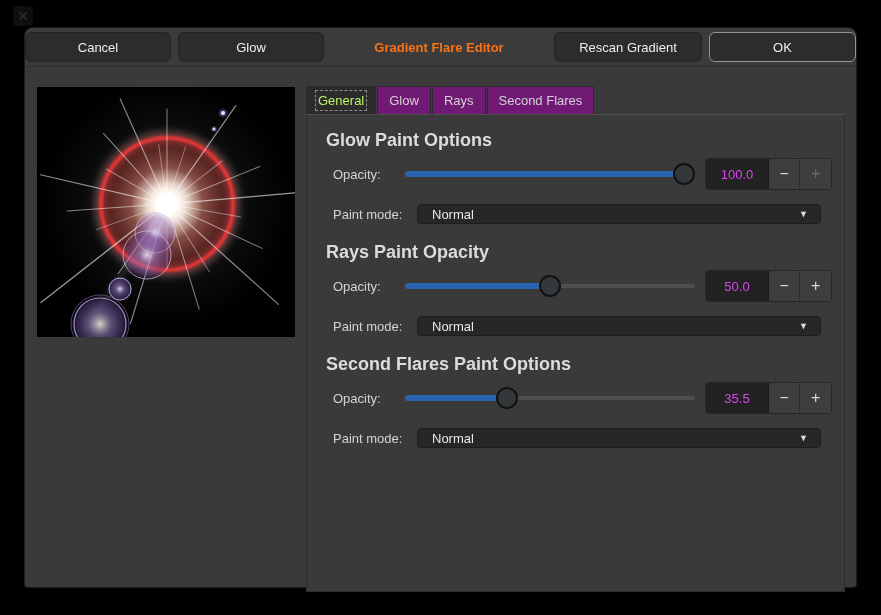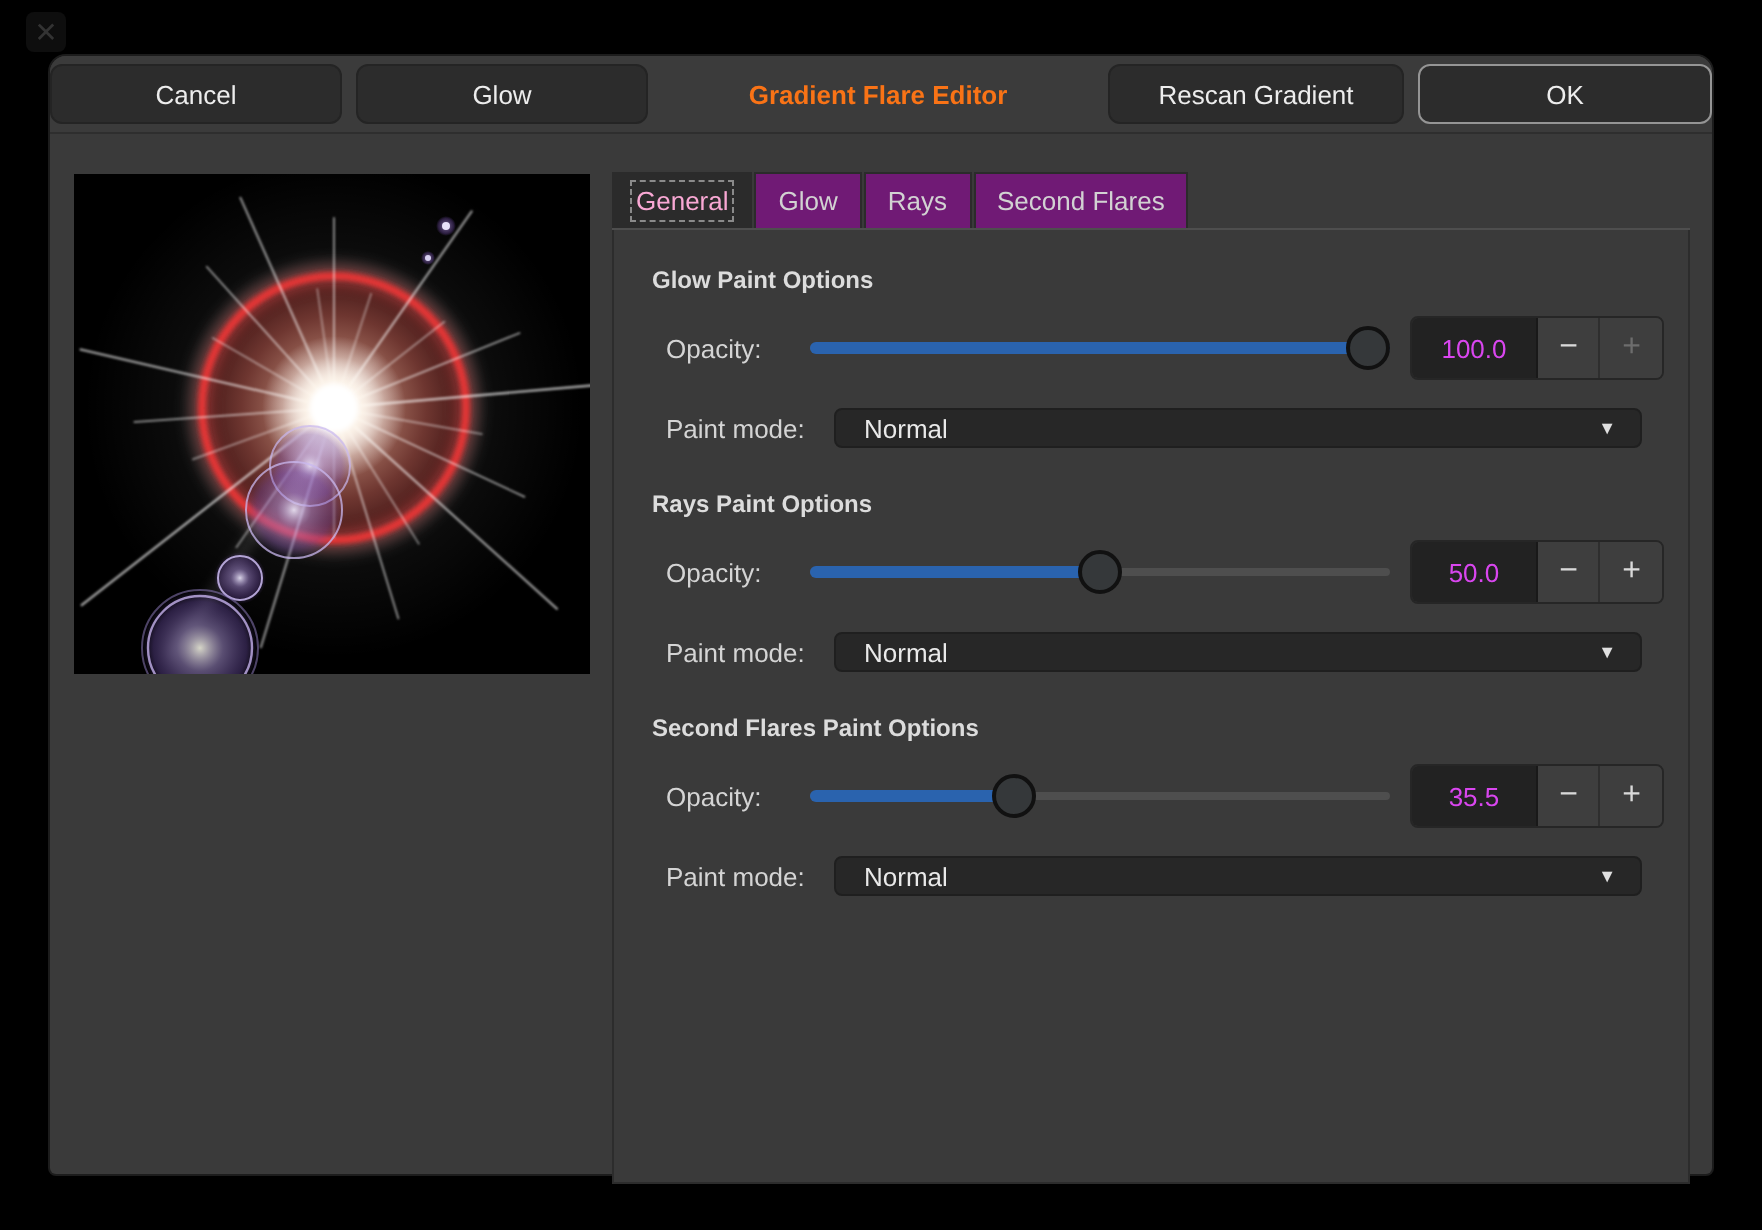--- a/index.html
+++ b/index.html
@@ -64,7 +64,7 @@
     border-left:1px solid #2b2b2b;margin-right:1px;cursor:default;box-sizing:border-box;
   }
   .tab.active{
-    background:#2b2b2b;color:#f9a8d4;
+    background:#2b2b2b;color:#bef264;
   }
   .tab.active .tab-label{
     outline:1px dashed #8a8a8a;outline-offset:2px;

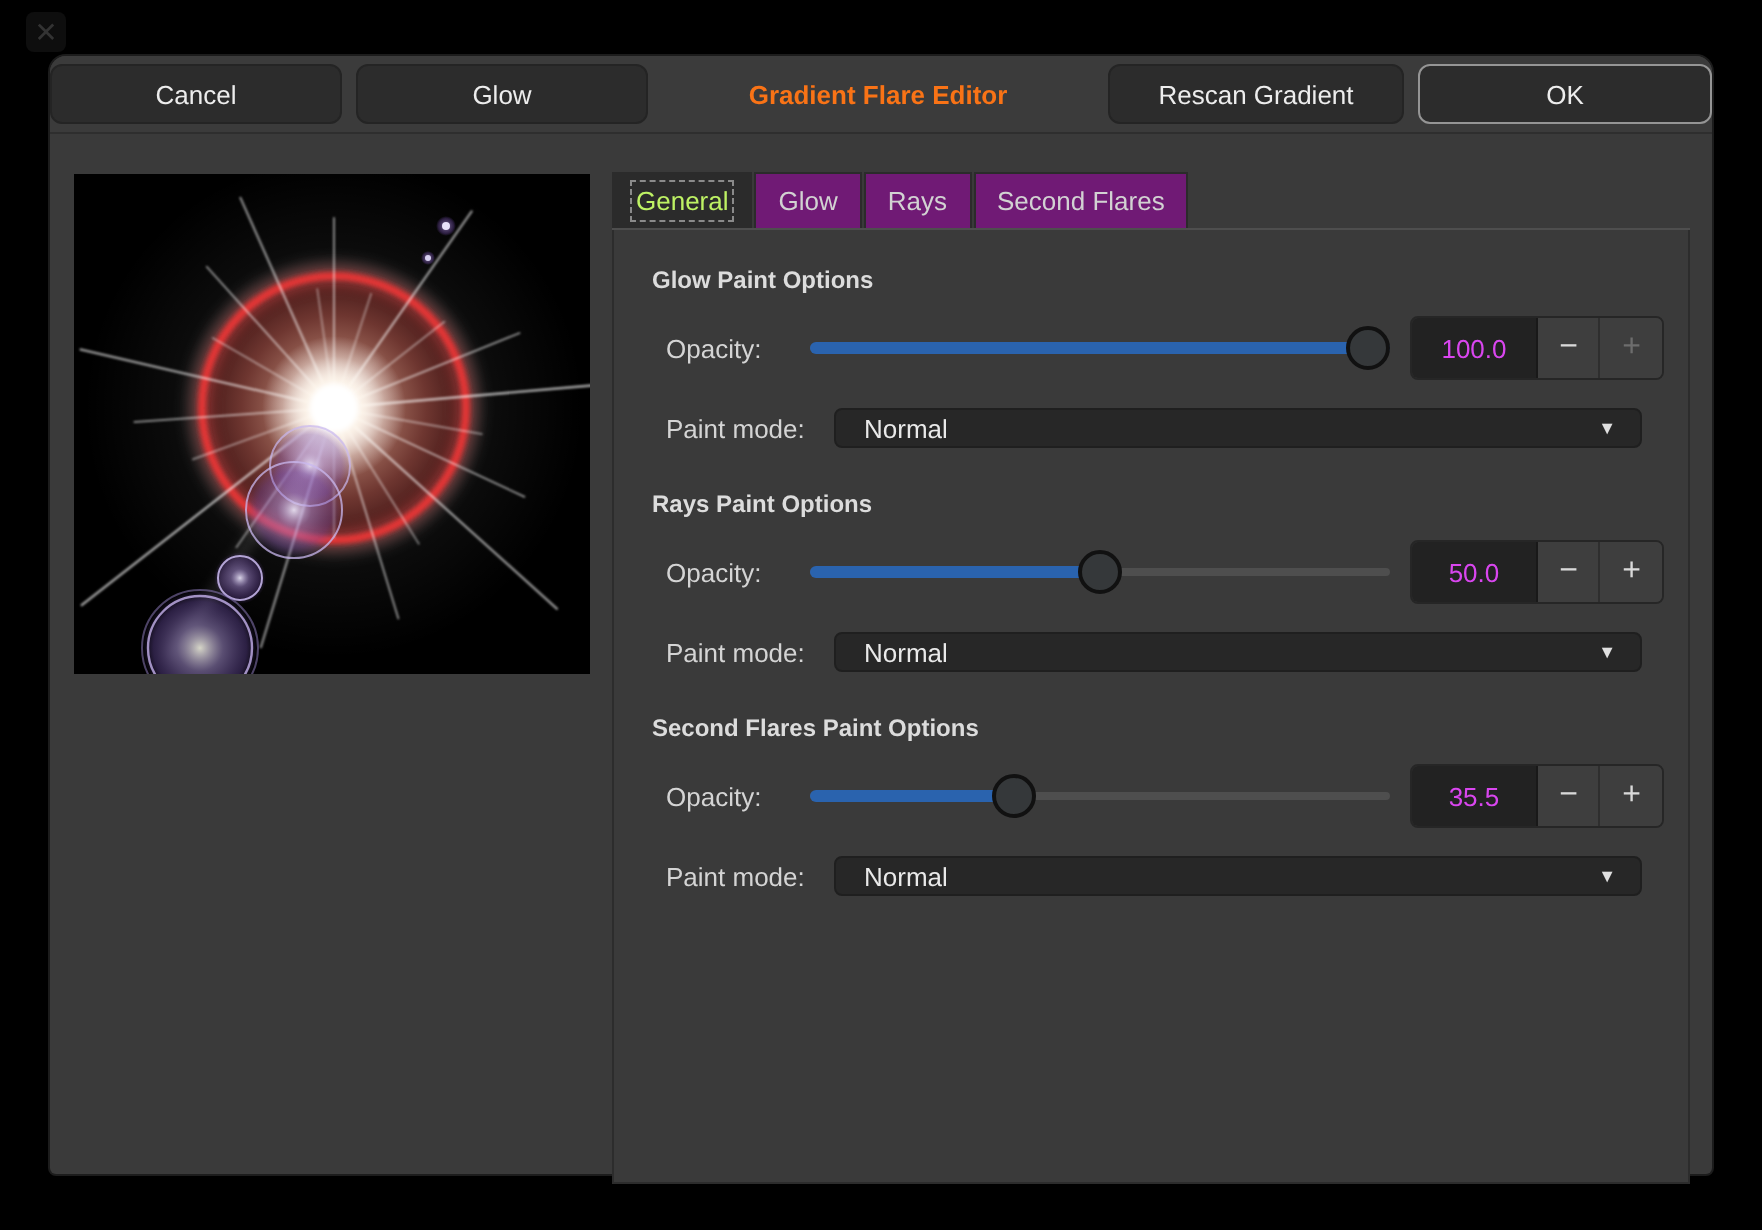--- a/index.html
+++ b/index.html
@@ -76,7 +76,7 @@
 
   .section{margin-bottom:14px;}
   .section-title{
-    font-size:12px;font-weight:bold;color:#dcdcdc;line-height:17px;
+    font-size:18px;font-weight:bold;color:#dcdcdc;line-height:17px;
     margin:0 0 9px 6px;
   }
   .row{display:flex;align-items:center;height:32px;margin:0 0 8px 13px;}

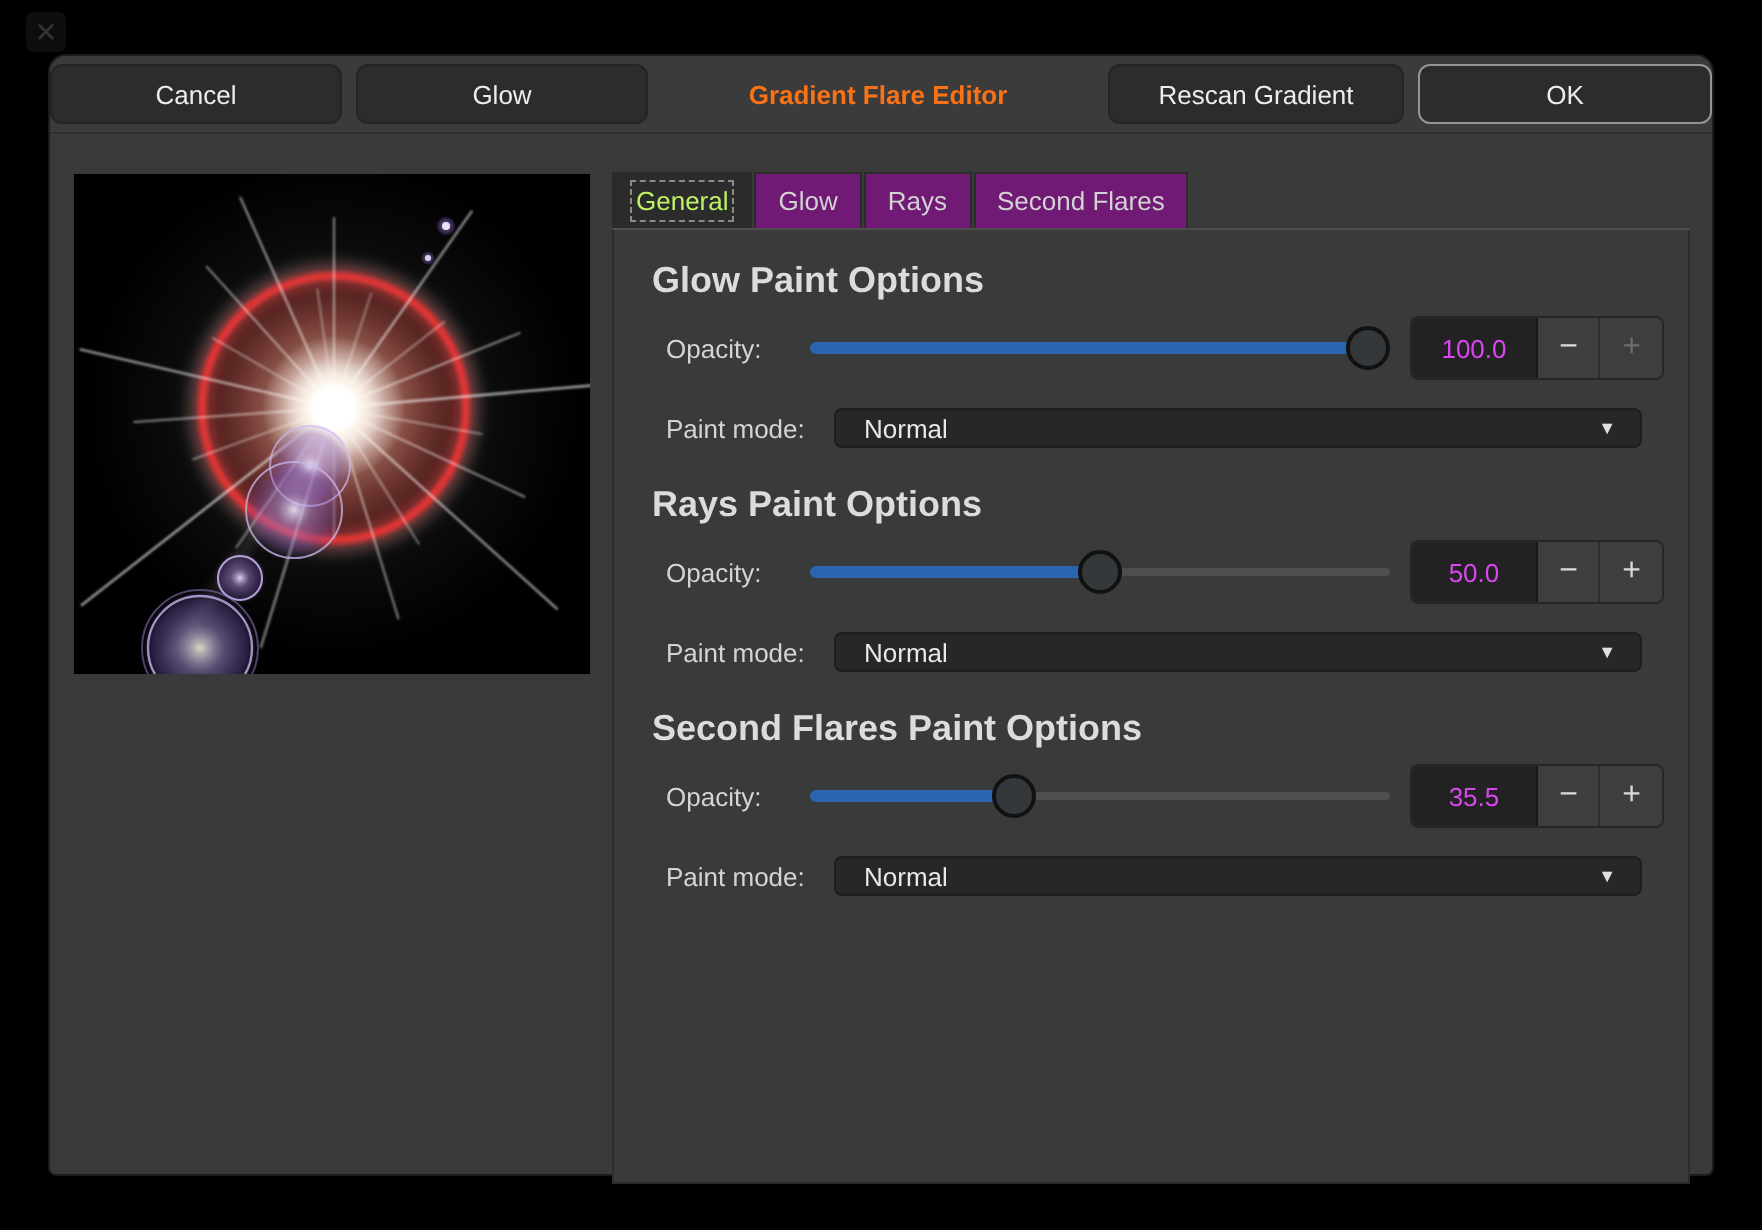--- a/index.html
+++ b/index.html
@@ -288,7 +288,7 @@
           </div>
 
           <div class="section">
-            <div class="section-title">Rays Paint Options</div>
+            <div class="section-title">Rays Paint Opacity</div>
             <div class="row">
               <span class="row-label">Opacity:</span>
               <div class="opacity-slider" style="--pct: 50;">

